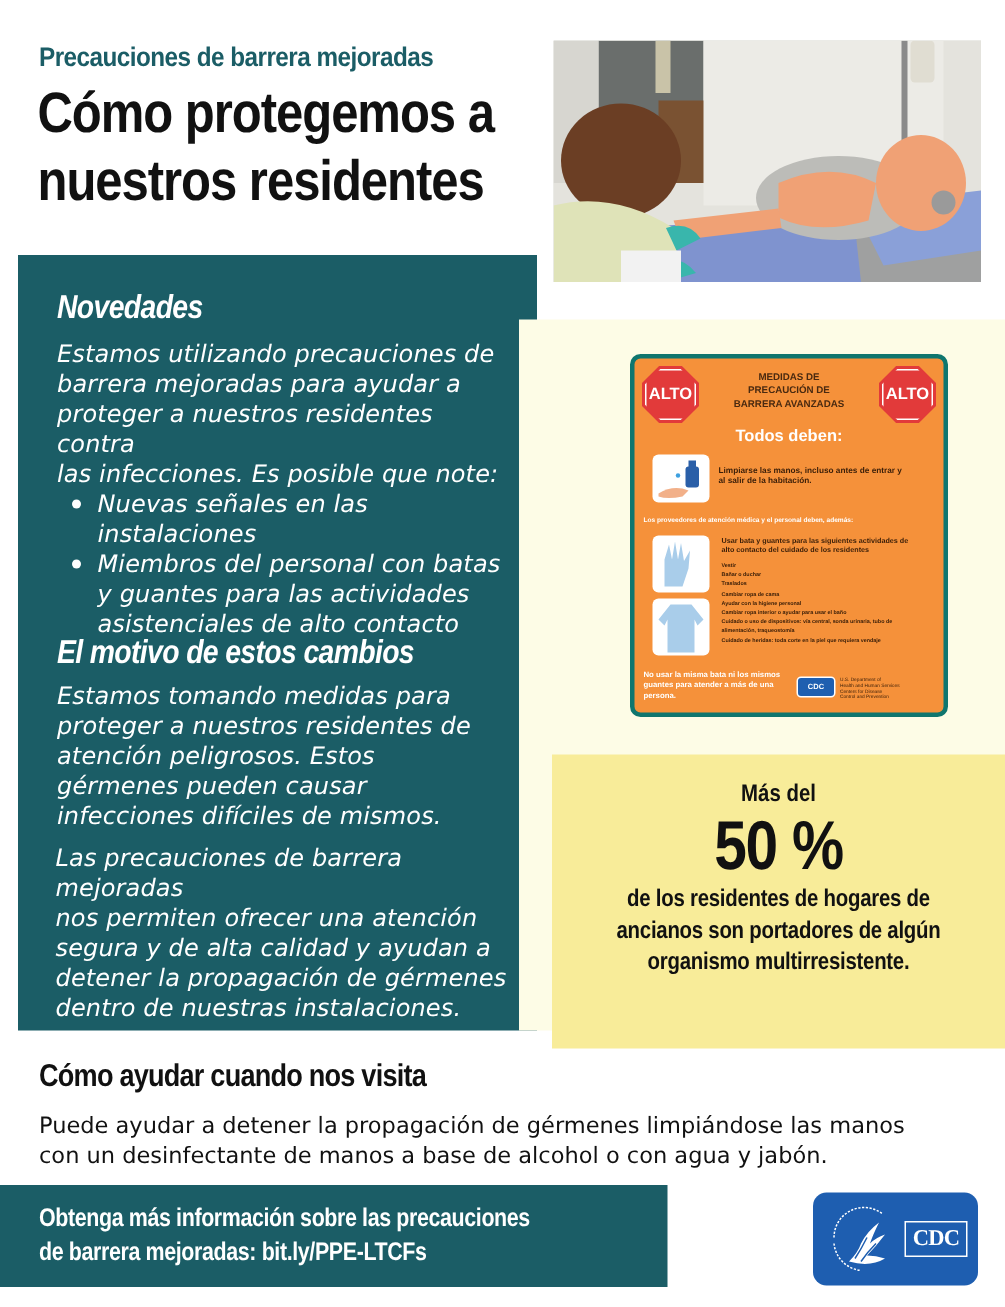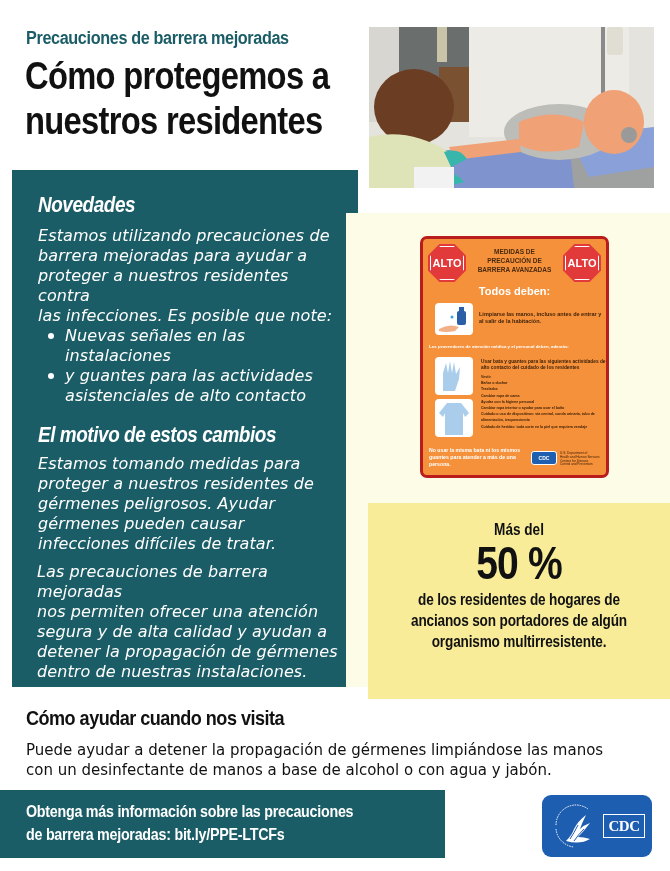--- a/index.html
+++ b/index.html
@@ -55,8 +55,8 @@
   .sec2-body2 { position: absolute; left: 25px; top: 392px; width: 310px; }
 
   .sign {
-    position: absolute; left: 420px; top: 236px; width: 189px; height: 242px;
-    background: #f5913a; border: 3px solid #b91c1c; border-radius: 7px; overflow: hidden;
+    position: absolute; left: 420px; top: 236px; width: 212px; height: 242px;
+    background: #f5913a; border: 3px solid #0f766e; border-radius: 7px; overflow: hidden;
   }
   .sign-octa {
     position: absolute; top: 5px; width: 38px; height: 38px;

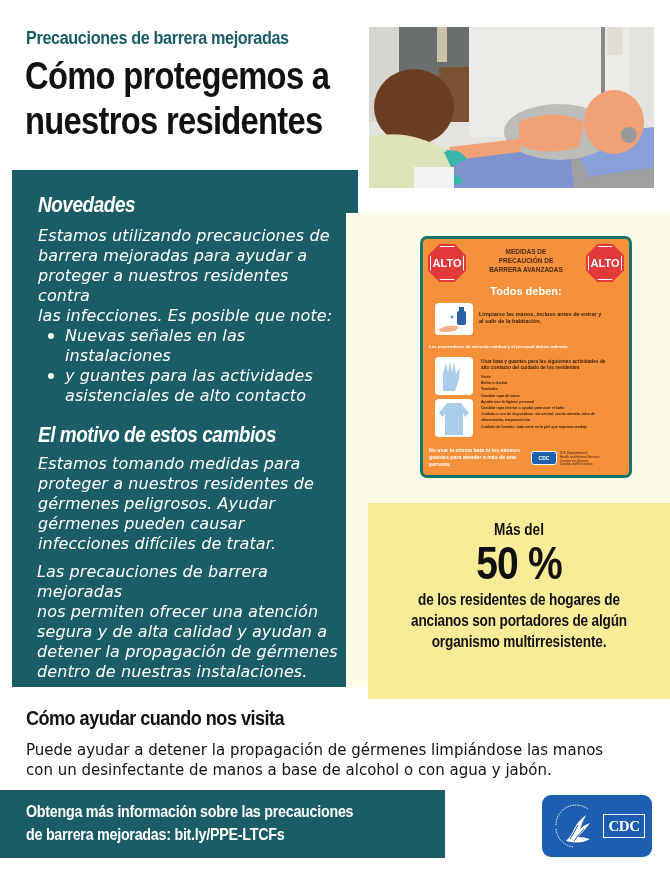--- a/index.html
+++ b/index.html
@@ -194,6 +194,7 @@
       </li>
       <li>
         <span class="dot"></span>
+        <div>Miembros del personal con batas</div>
         <div>y guantes para las actividades</div>
         <div>asistenciales de alto contacto</div>
       </li>

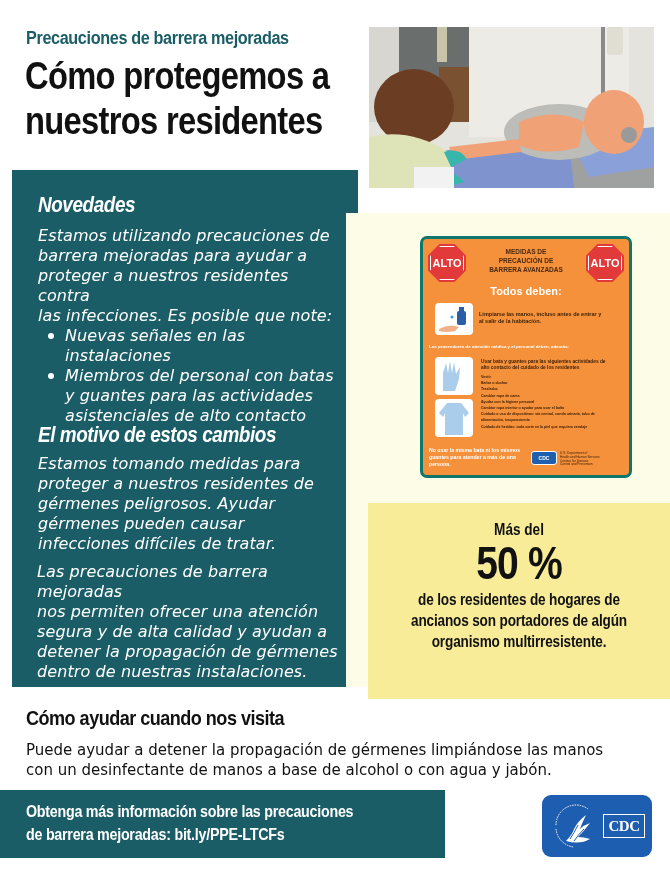--- a/index.html
+++ b/index.html
@@ -205,7 +205,7 @@
   <div class="body-text sec2-body">
     <div>Estamos tomando medidas para</div>
     <div>proteger a nuestros residentes de</div>
-    <div>gérmenes peligrosos. Ayudar</div>
+    <div>atención peligrosos. Estos</div>
     <div>gérmenes pueden causar</div>
     <div>infecciones difíciles de tratar.</div>
   </div>

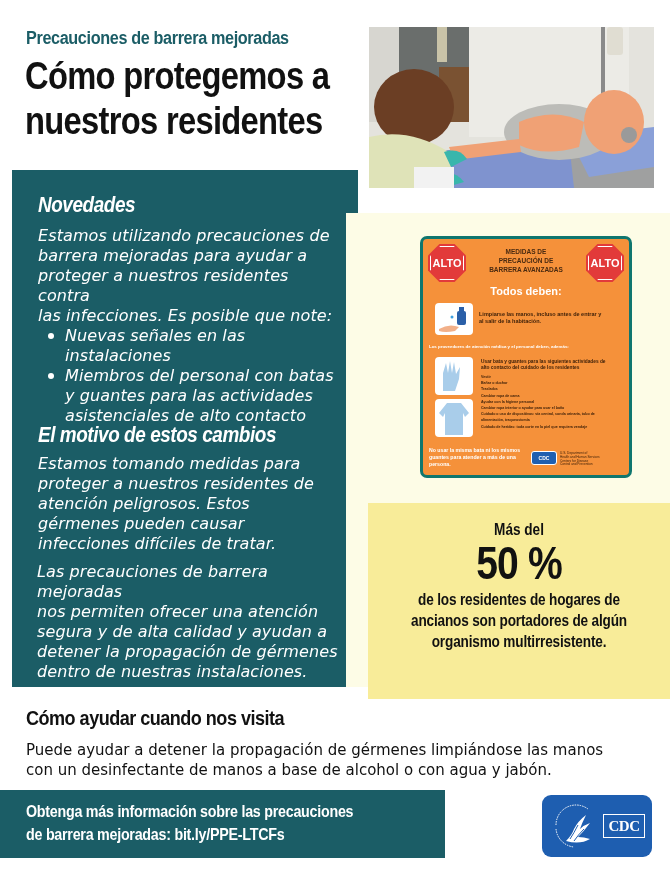--- a/index.html
+++ b/index.html
@@ -207,7 +207,7 @@
     <div>proteger a nuestros residentes de</div>
     <div>atención peligrosos. Estos</div>
     <div>gérmenes pueden causar</div>
-    <div>infecciones difíciles de tratar.</div>
+    <div>infecciones difíciles de mismos.</div>
   </div>
   <div class="body-text sec2-body2">
     <div>Las precauciones de barrera mejoradas</div>

